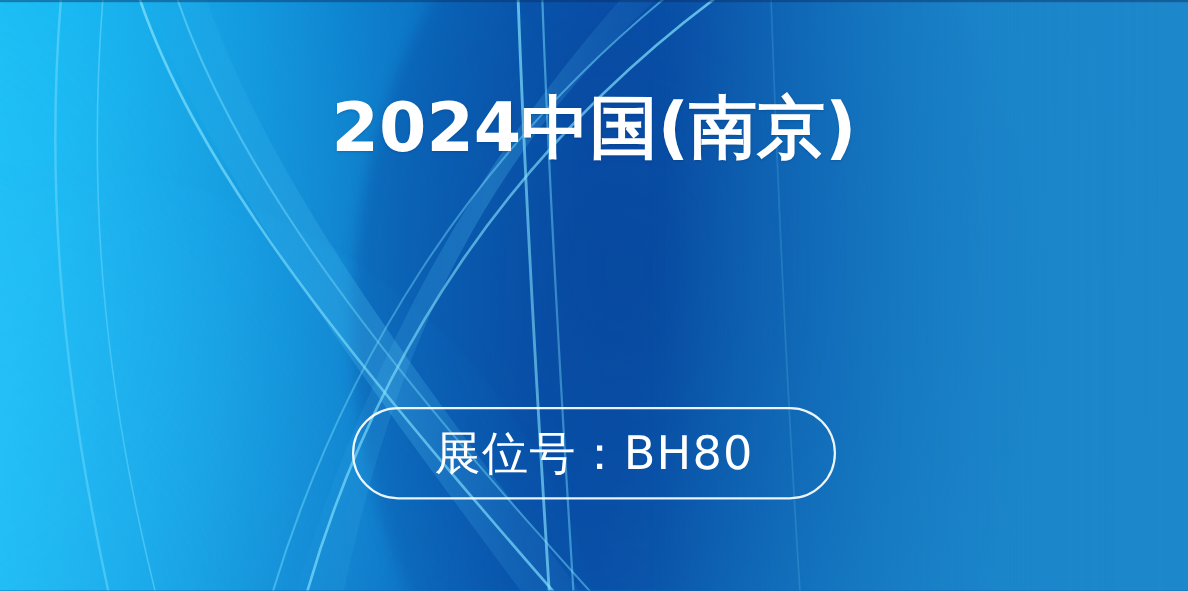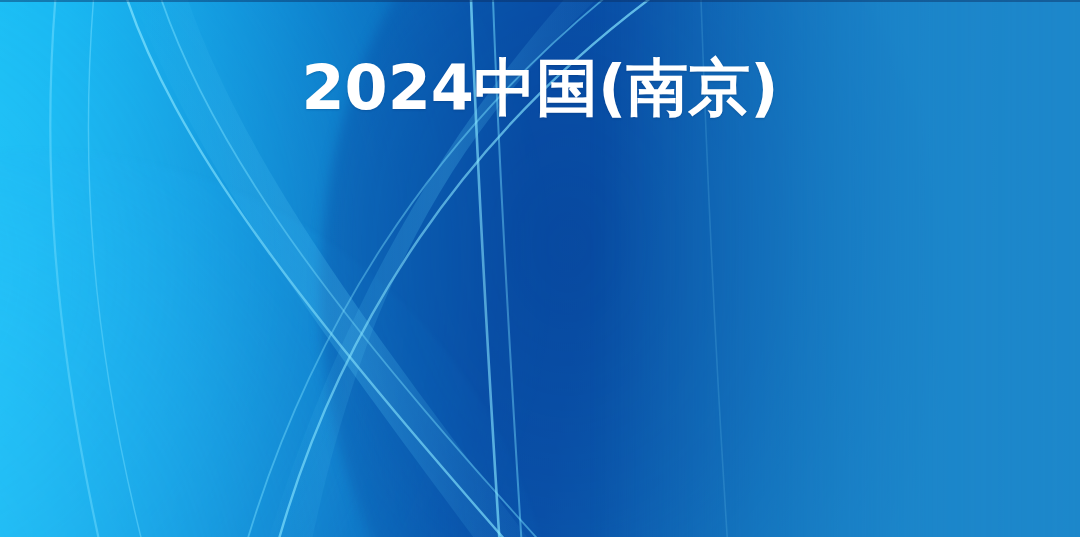--- a/index.html
+++ b/index.html
@@ -113,7 +113,7 @@
   .title-block {
     width: 100%;
     text-align: center;
-    margin-top: 56px;
+    margin-top: 84px;
   }
   .title-line {
     color: #ffffff;

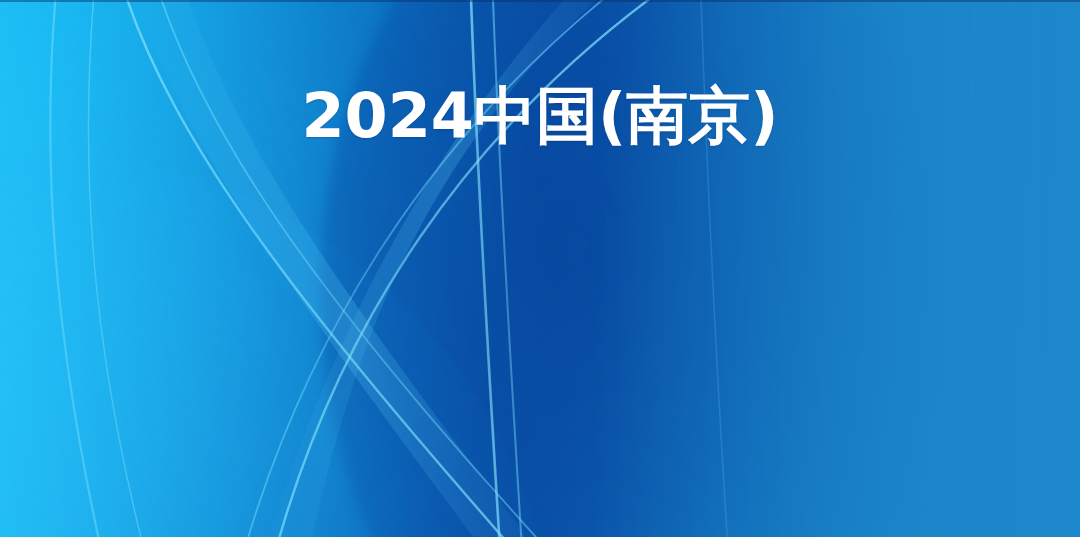--- a/index.html
+++ b/index.html
@@ -220,6 +220,9 @@
     </div>
   </div>
 
+  <div class="badge-wrap">
+    <div class="badge">展位号：BH80</div>
+  </div>
 
 </div>
 

